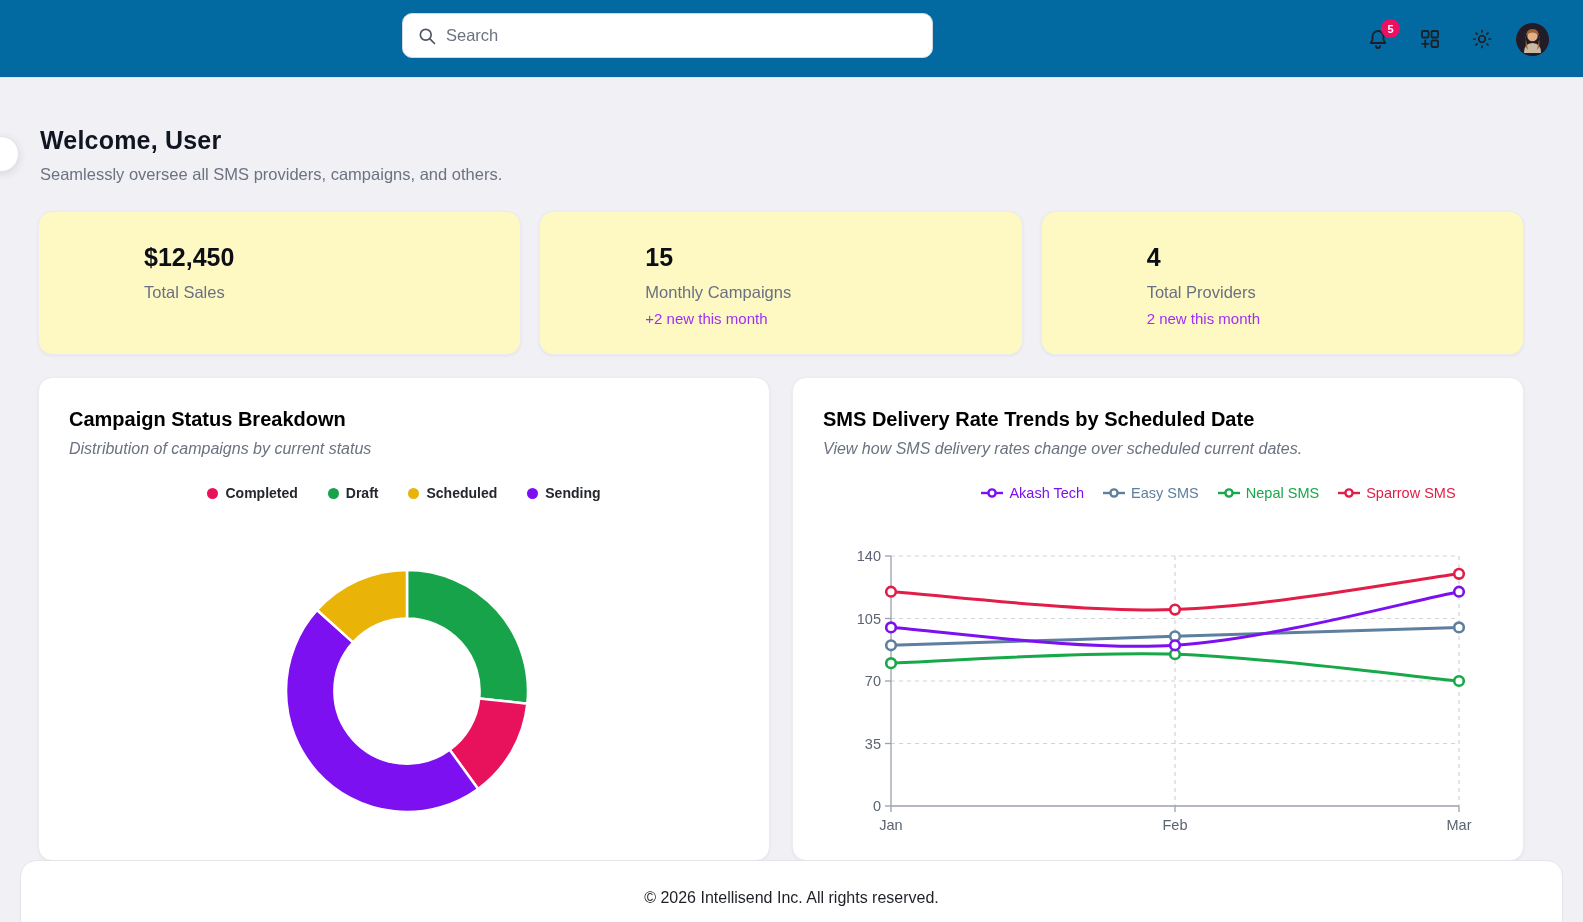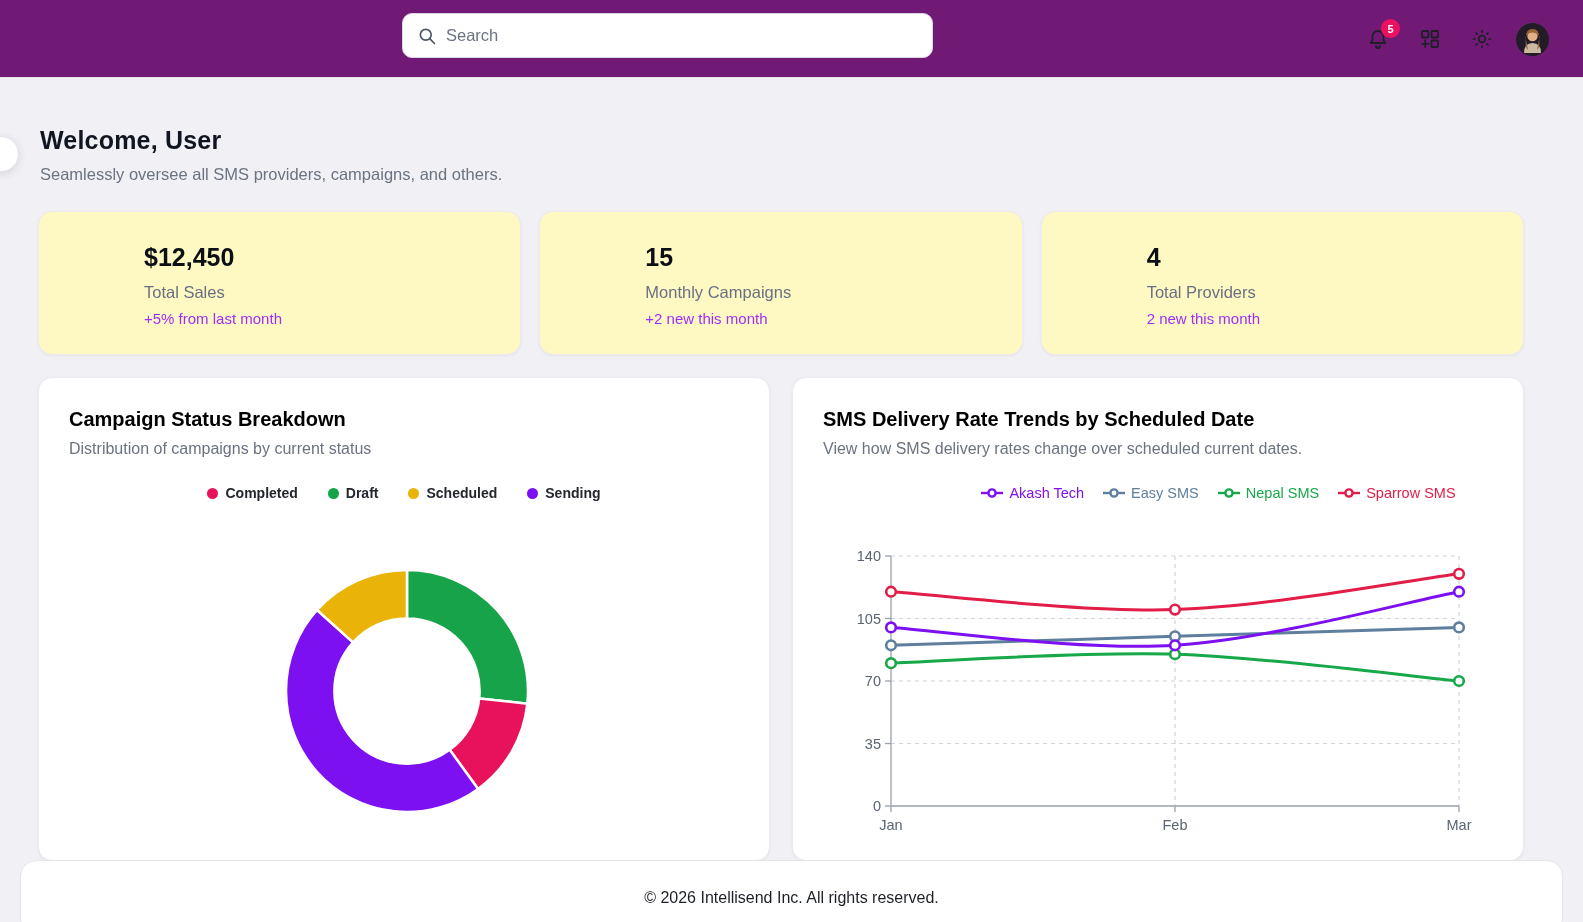--- a/index.html
+++ b/index.html
@@ -7,7 +7,7 @@
   body { font-family:"Liberation Sans", sans-serif; background:#f1f1f5; color:#16181d; position:relative; }
 
   
-  .topbar { position:absolute; left:0; top:0; width:1583px; height:78px; background:#701a75;
+  .topbar { position:absolute; left:0; top:0; width:1583px; height:78px; background:#0369a1;
             border-bottom:1px solid #e3e3ea; z-index:4; }
   .search-box { position:absolute; left:402px; top:13px; width:531px; height:45px;
                 border:1px solid #d6d6de; border-radius:10px; background:#fff;

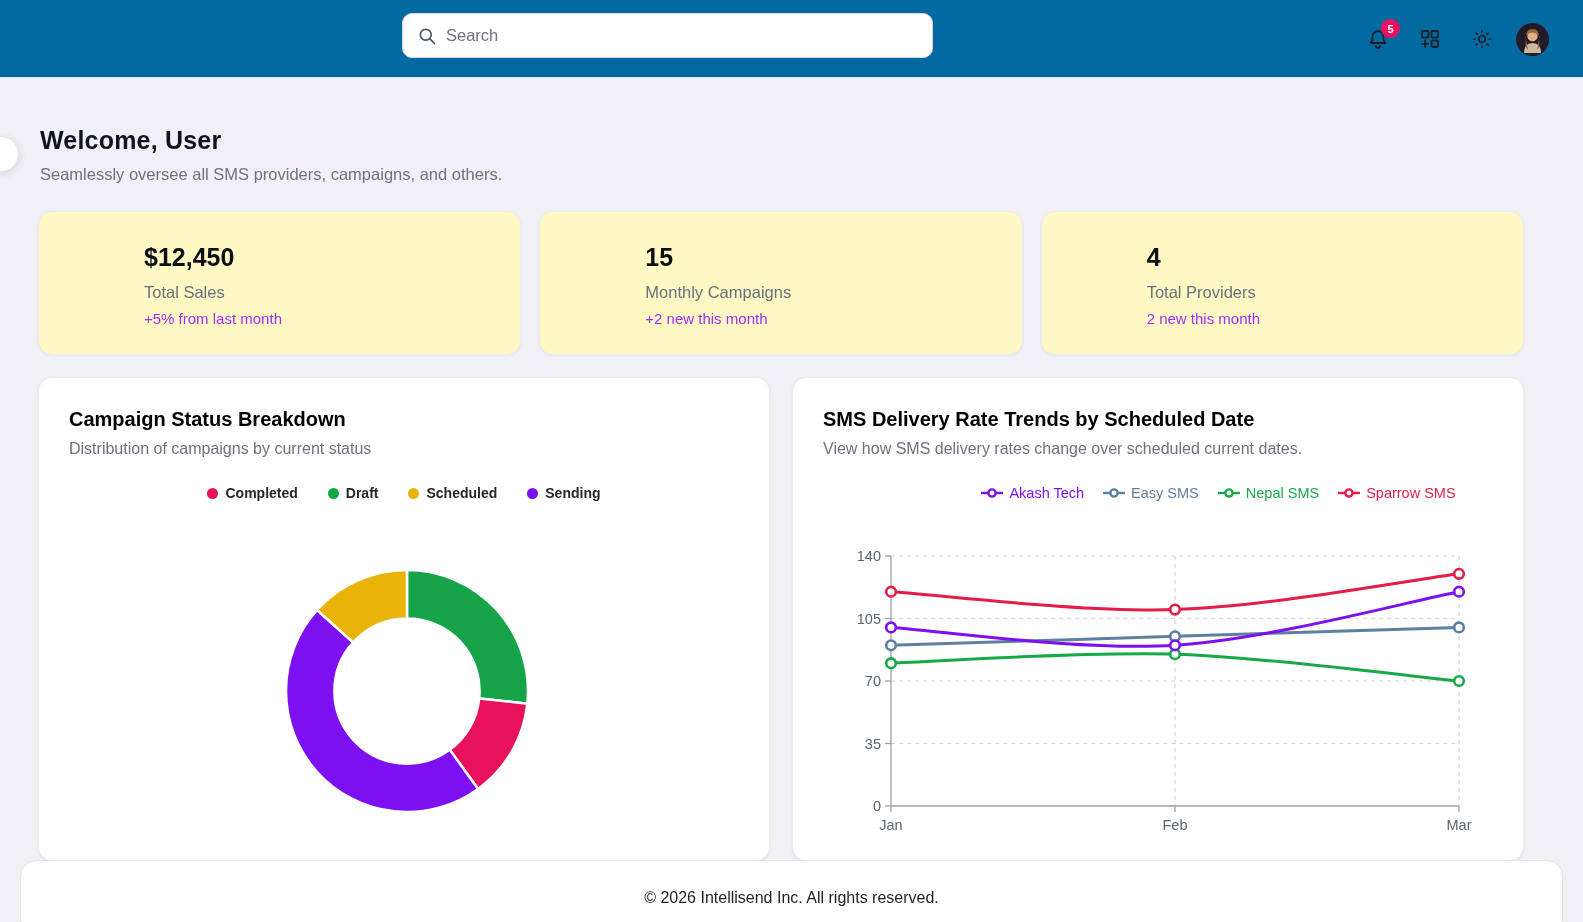--- a/index.html
+++ b/index.html
@@ -132,7 +132,6 @@
   <div class="stat-card">
     <div class="stat-value">$12,450</div>
     <div class="stat-label">Total Sales</div>
-    <div class="stat-note">+5% from last month</div>
   </div>
   <div class="stat-card">
     <div class="stat-value">15</div>

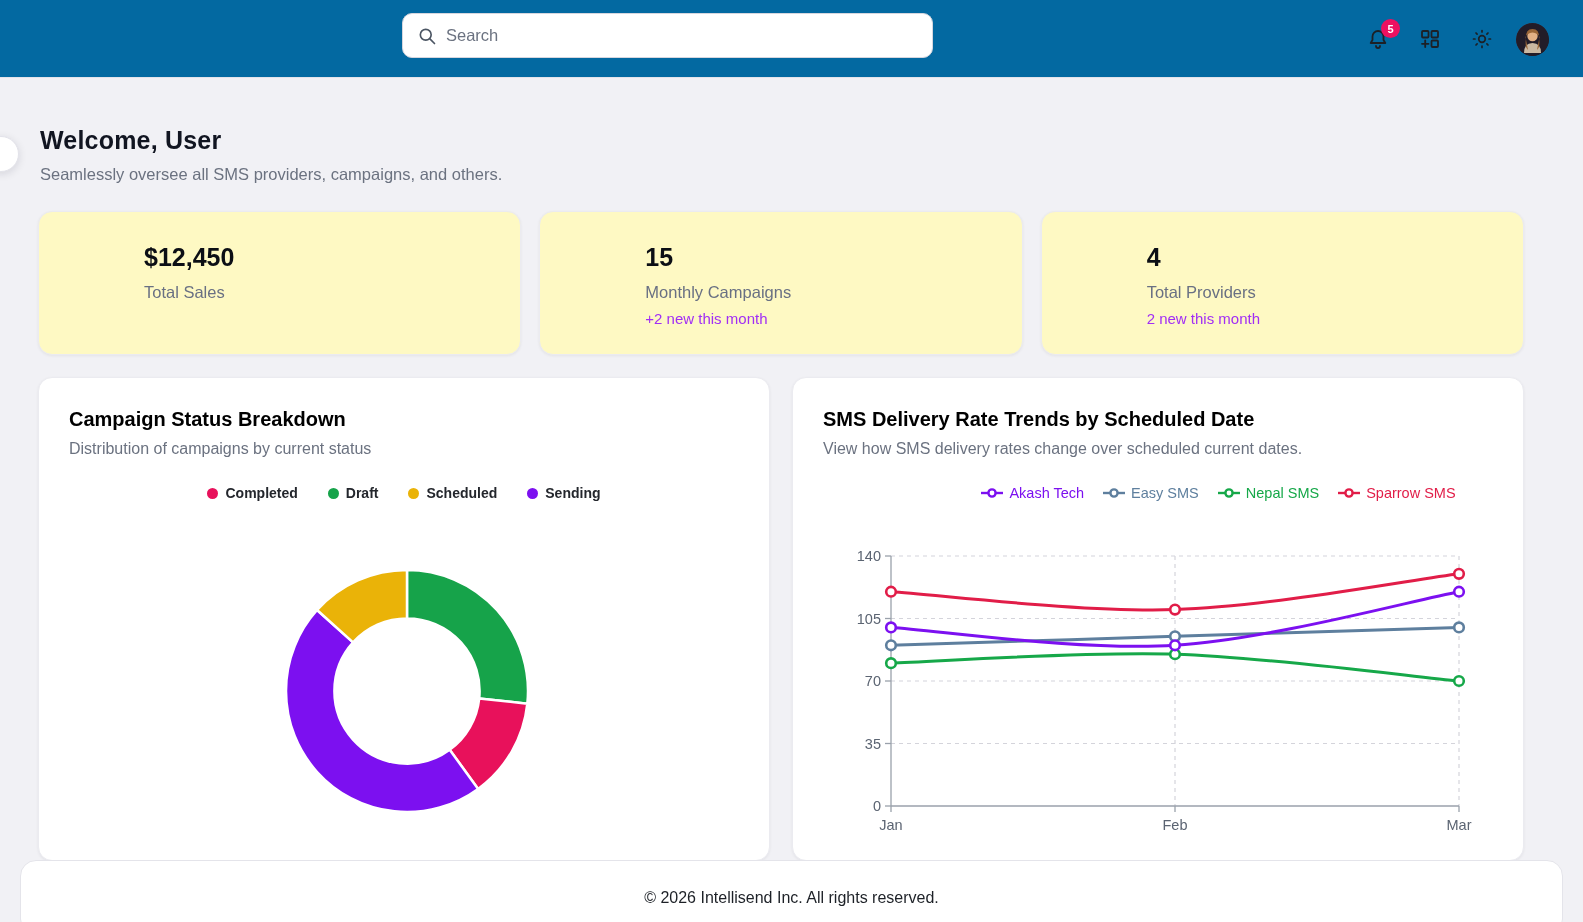--- a/index.html
+++ b/index.html
@@ -49,7 +49,7 @@
   .chart-card { width:732px; height:484px; background:#fff; border:1px solid #ebebf0; border-radius:14px;
                 box-shadow:0 1px 3px rgba(16,16,40,.06); position:relative; padding:30px 30px 0 30px; }
   .chart-card h2 { font-size:20px; font-weight:700; color:#000000; }
-  .chart-card .card-subtitle { margin-top:9px; font-size:16px; color:#6b7280; }
+  .chart-card .card-subtitle { margin-top:9px; font-size:16px; color:#6b7280;font-style:italic; }
 
   .legend { display:flex; justify-content:center; align-items:center; gap:30px; margin-top:27px; }
   .legend-item { display:flex; align-items:center; gap:7px; cursor:pointer; }

